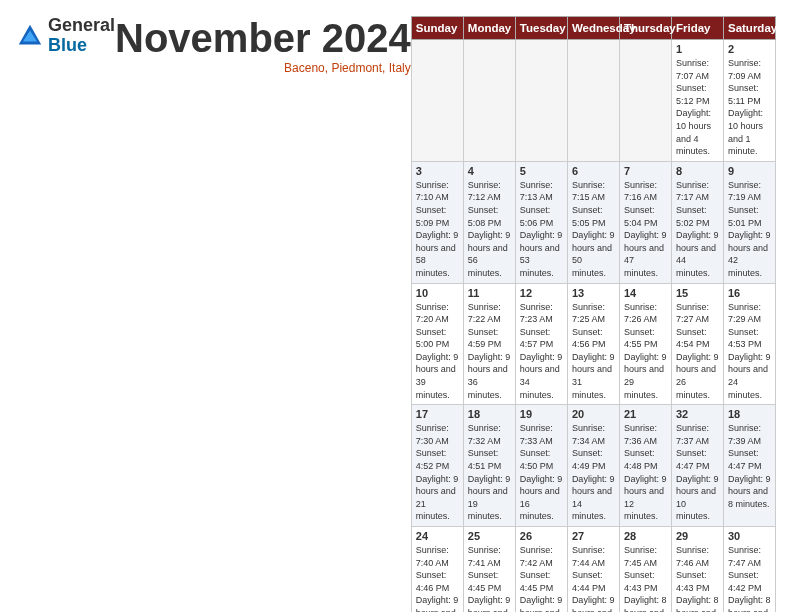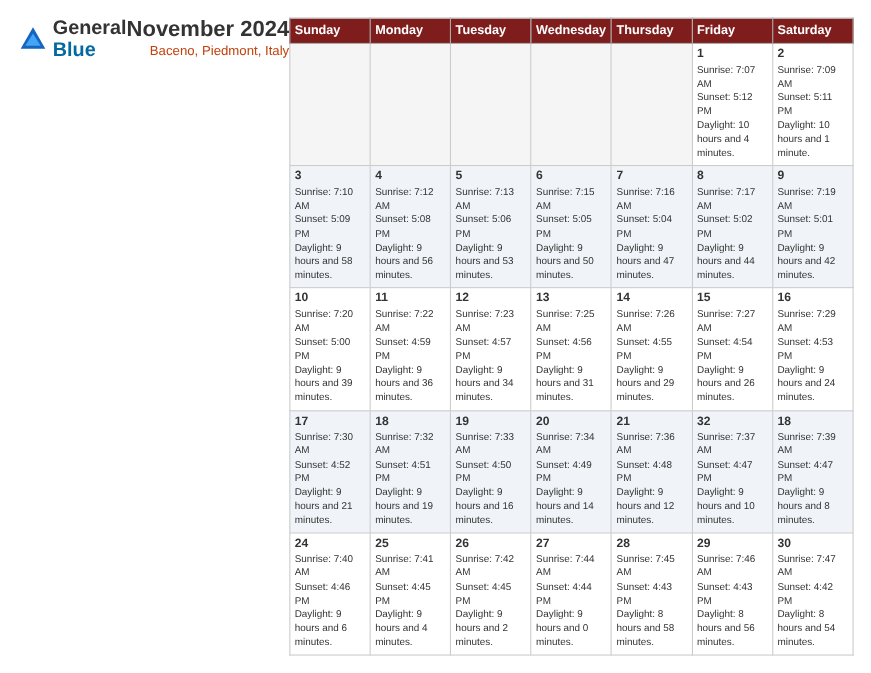--- a/index.html
+++ b/index.html
@@ -43,7 +43,7 @@
       text-align: right;
     }
     .month-title {
-      font-size: 20px;
+      font-size: 40px;
       font-weight: bold;
       color: #333;
     }

